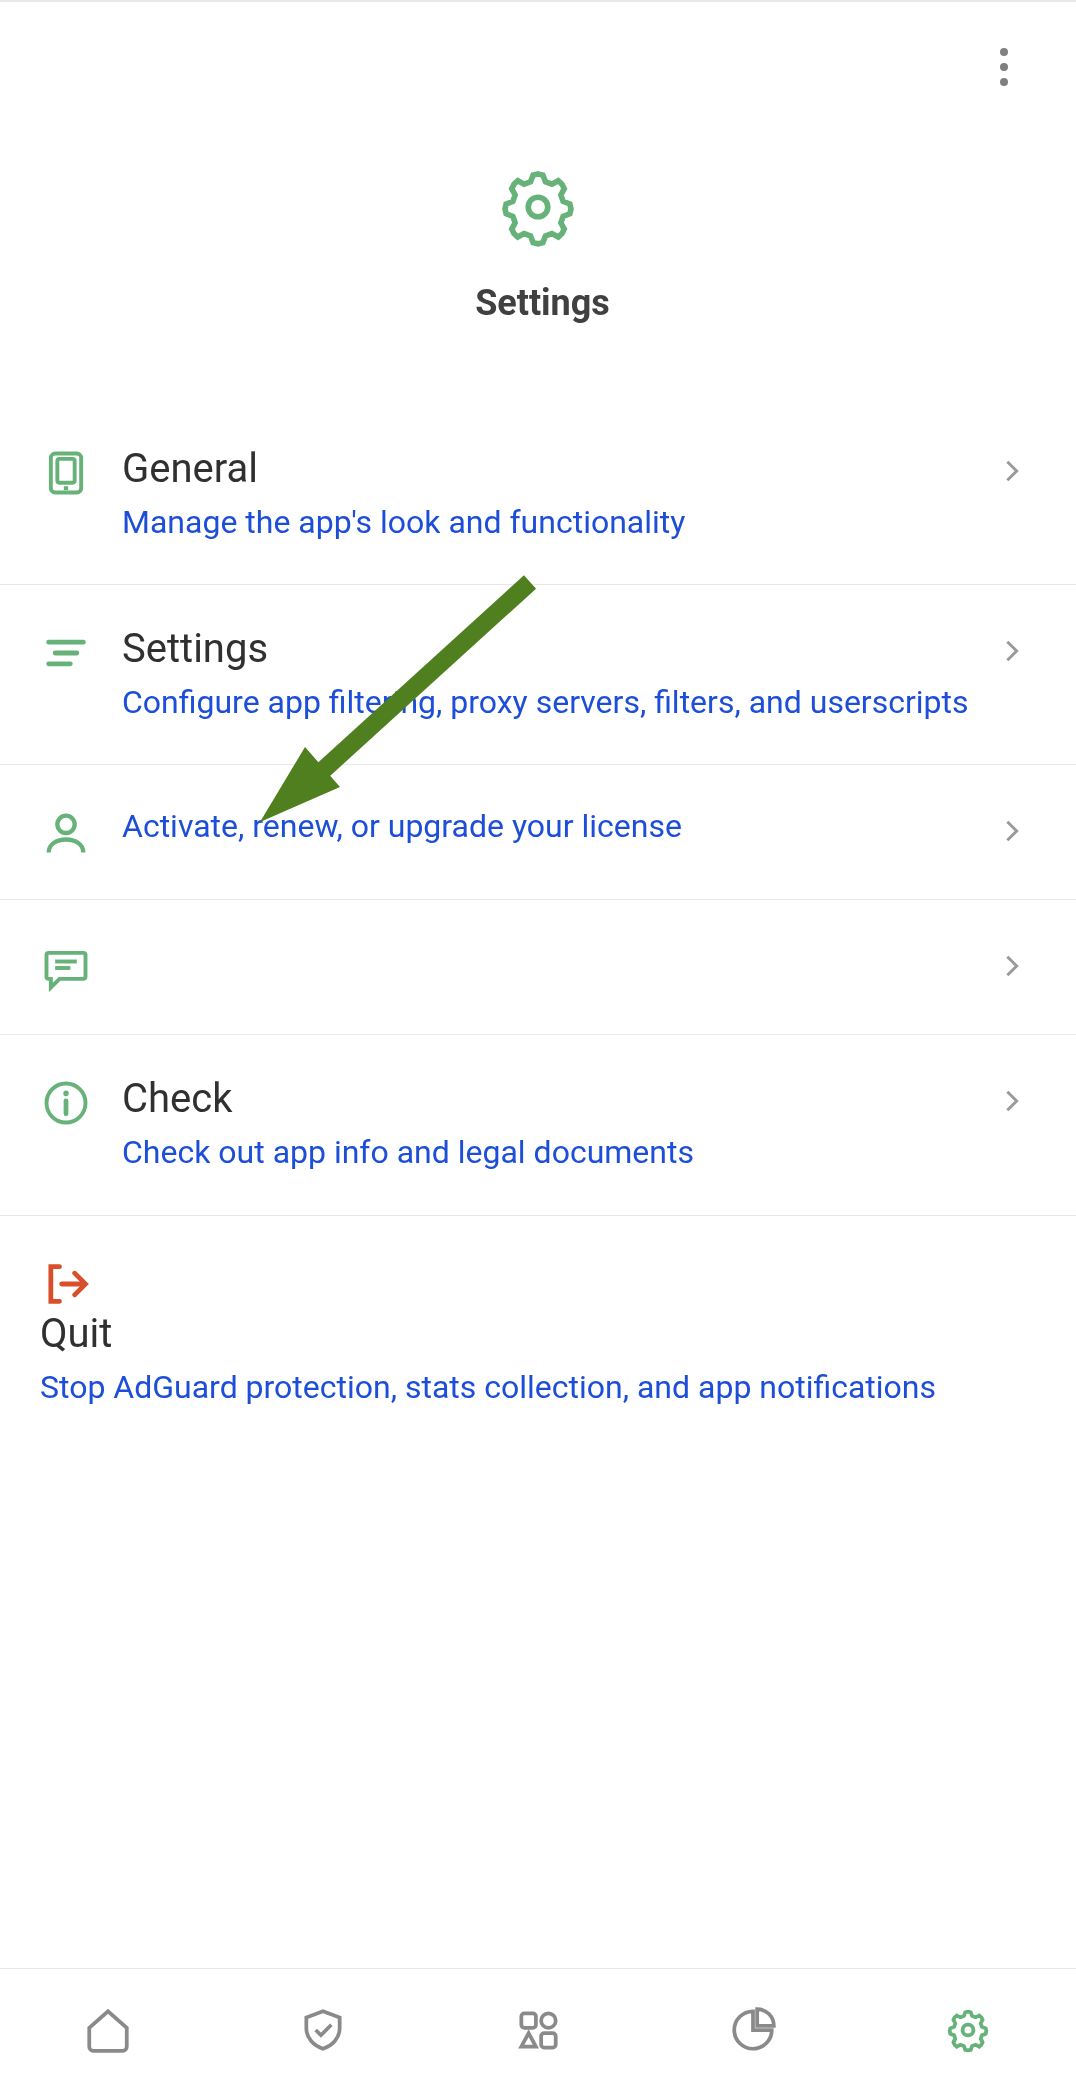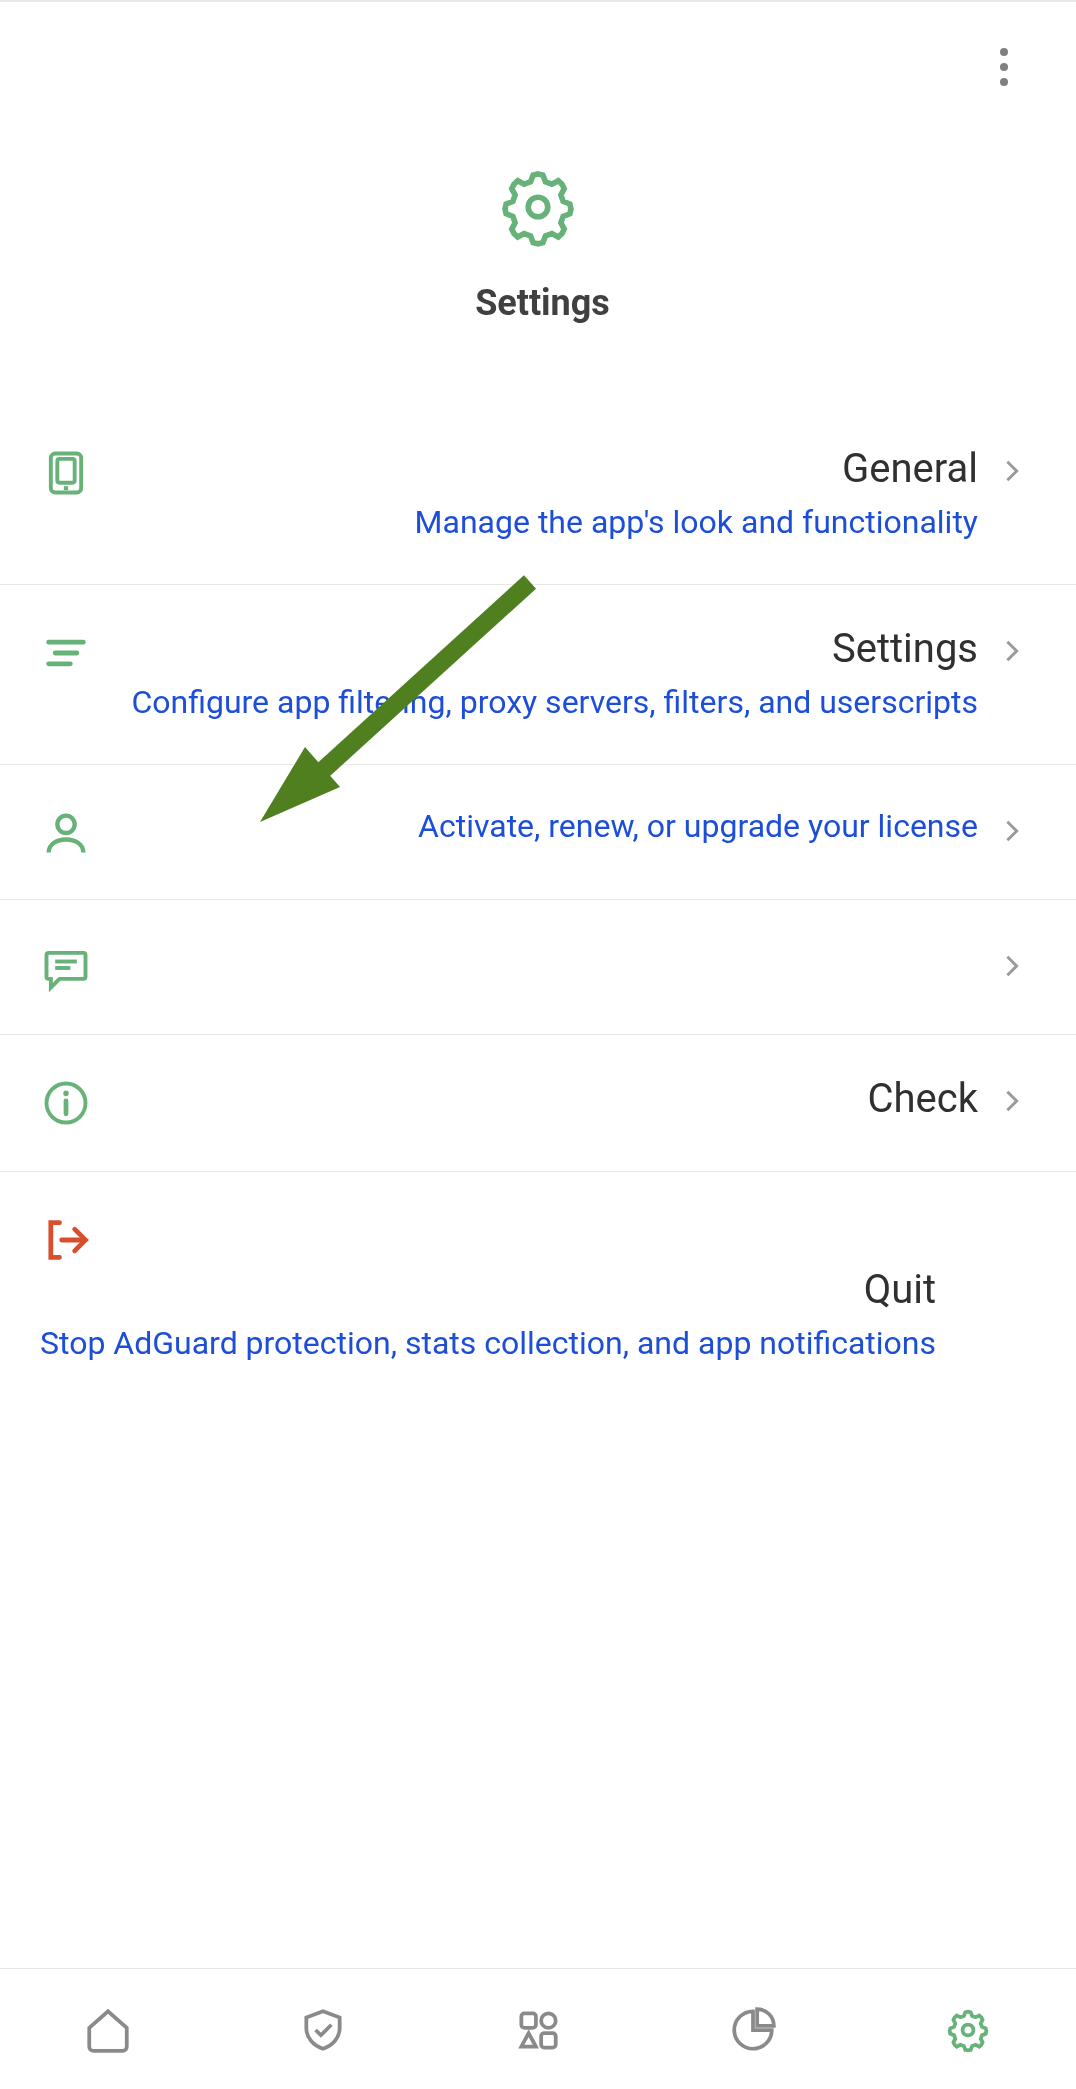--- a/index.html
+++ b/index.html
@@ -50,7 +50,6 @@
   
   .list {
     border-top: 1px solid transparent;
-    text-align: right;
   }
   .item {
     display: flex;

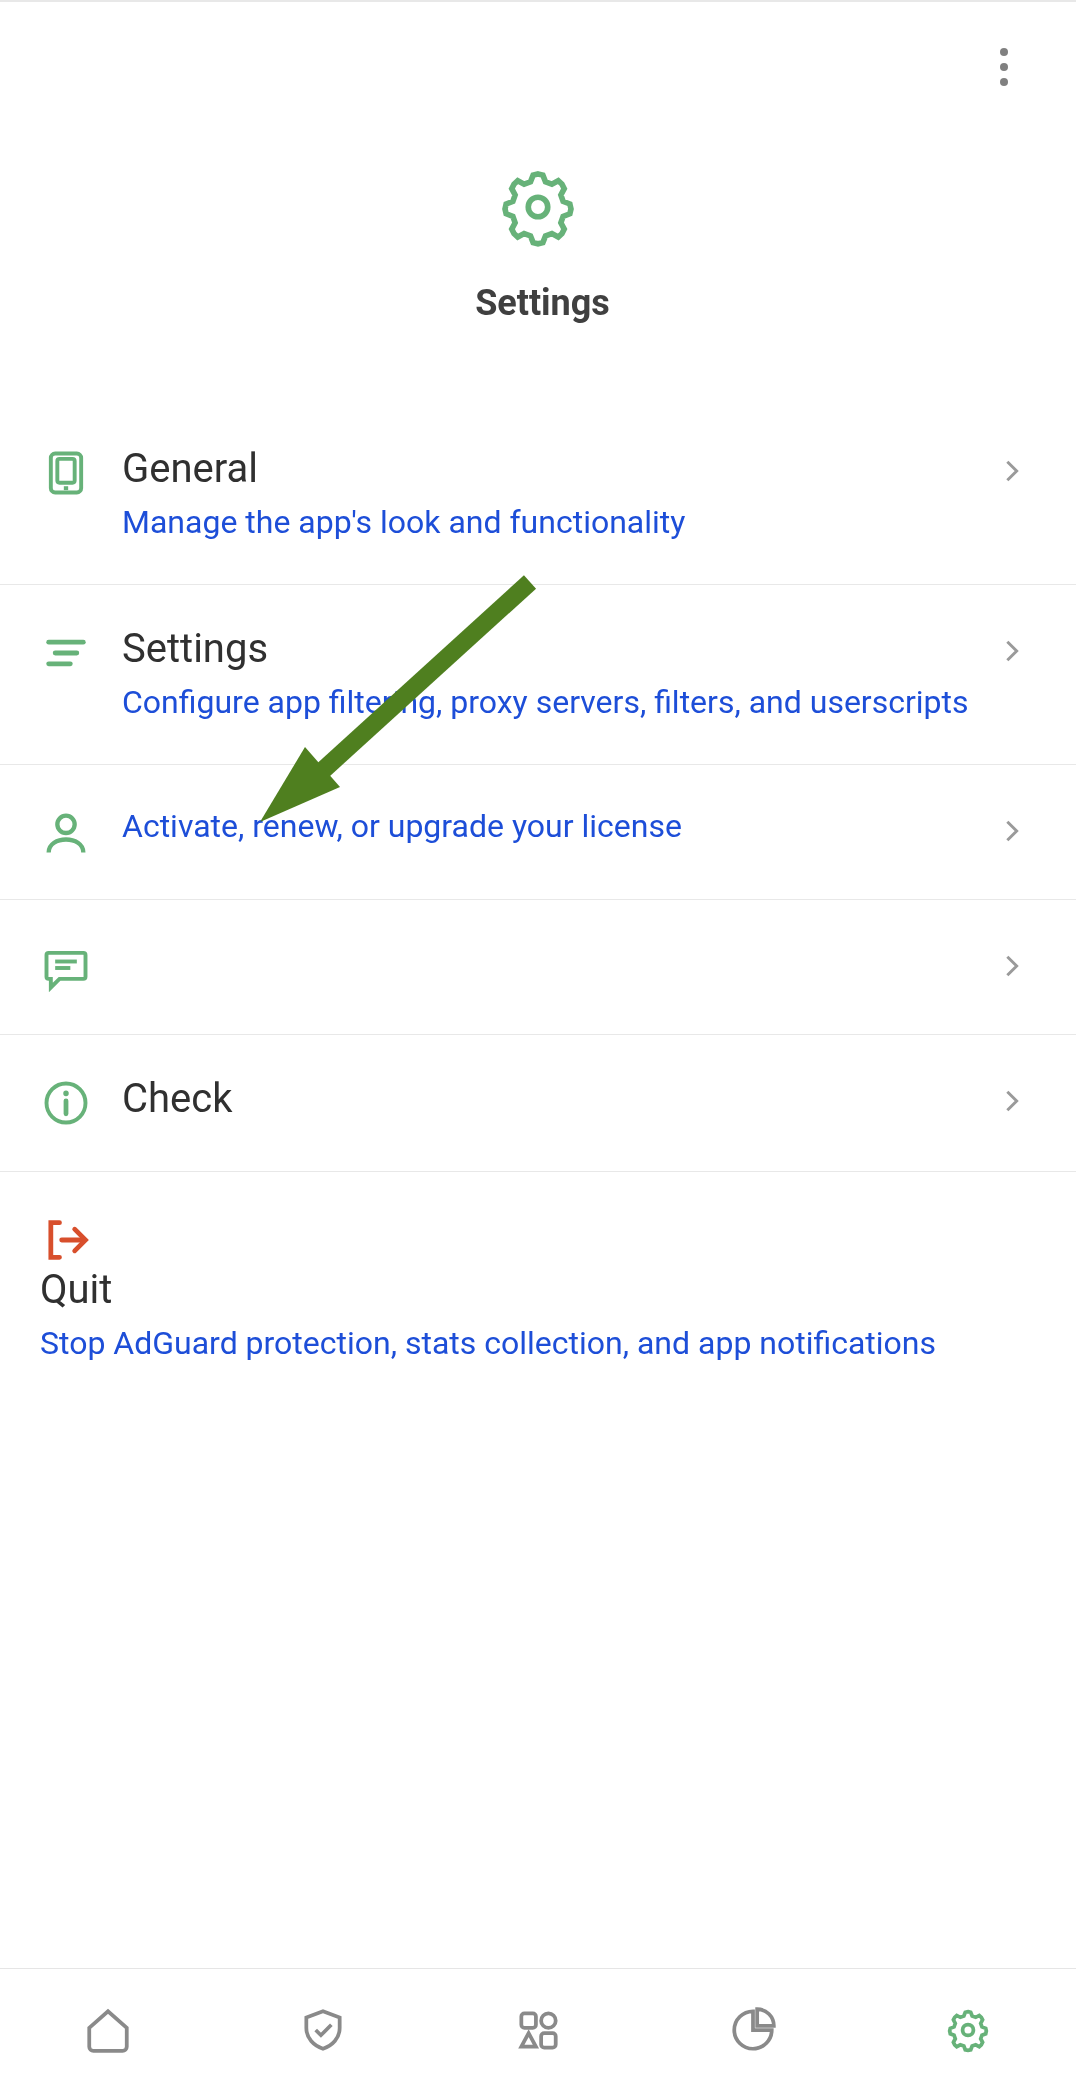--- a/index.html
+++ b/index.html
@@ -223,6 +223,7 @@
     </div>
     <div class="item-body">
       <div class="item-title">Check</div>
+      <div class="item-sub">Check out app info and legal documents</div>
     </div>
     <div class="chevron">
       <svg viewBox="0 0 24 24" fill="none" stroke="#9a9a9a" stroke-width="2.5">

